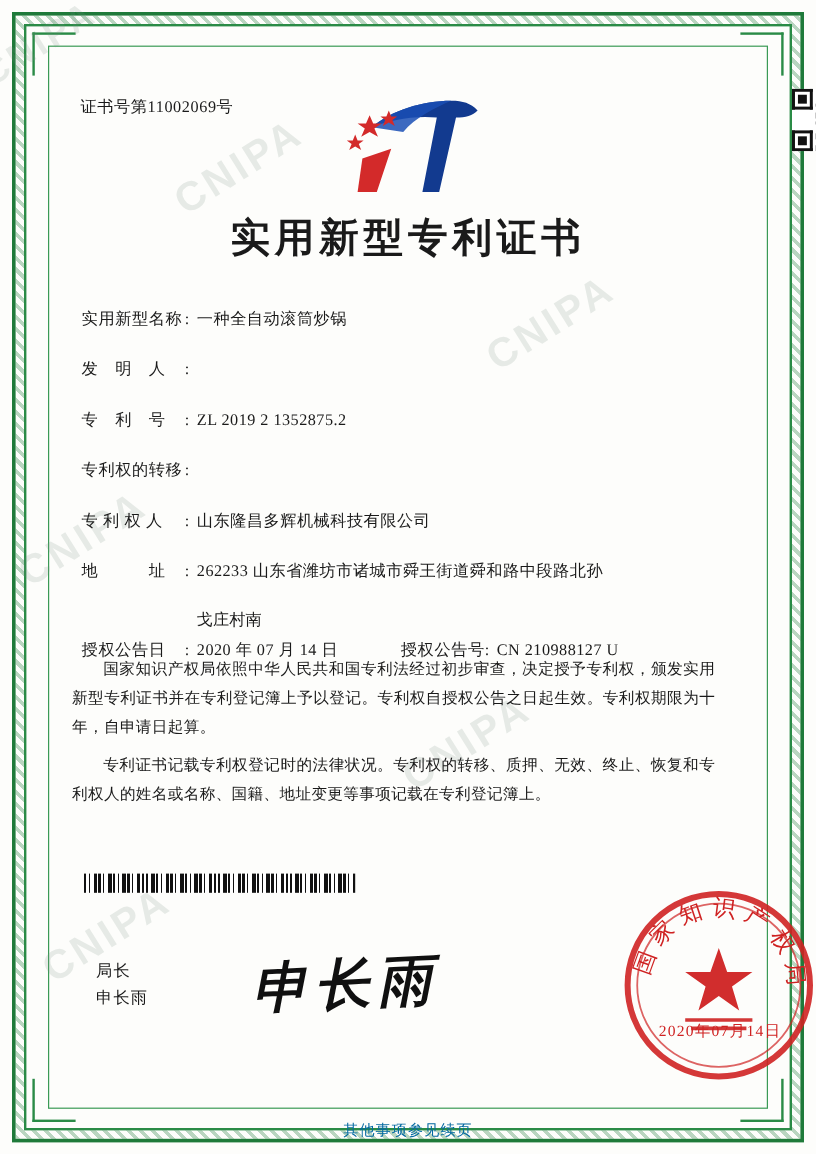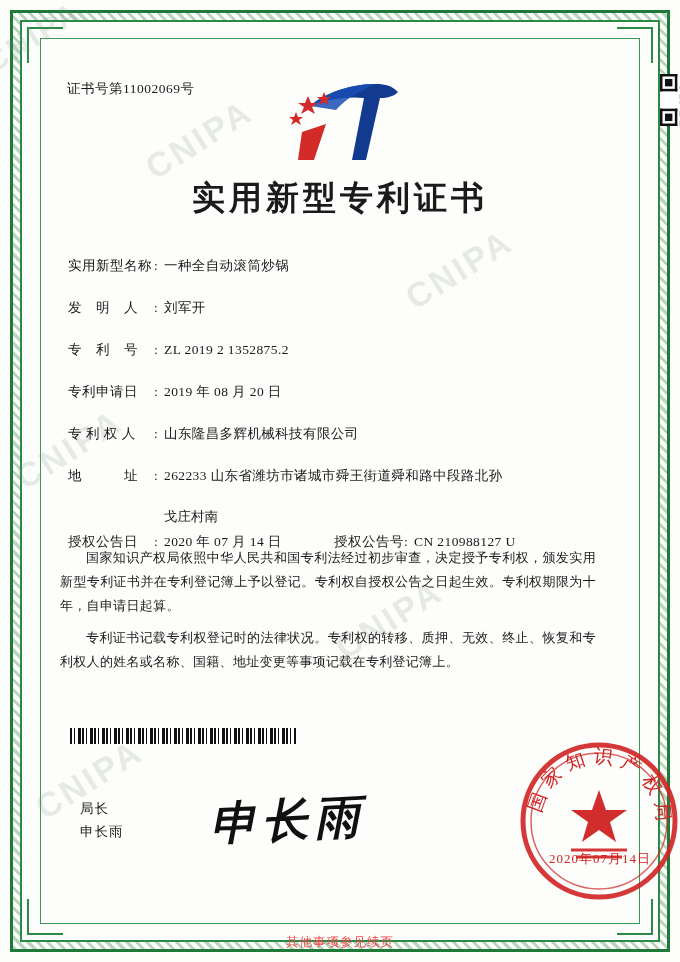--- a/index.html
+++ b/index.html
@@ -333,7 +333,6 @@
       <div class="field-row">
         <div class="field-label">发　明　人</div>
         <div class="field-colon">:</div>
-        <div class="field-value">刘军开</div>
       </div>
 
       <div class="field-row">

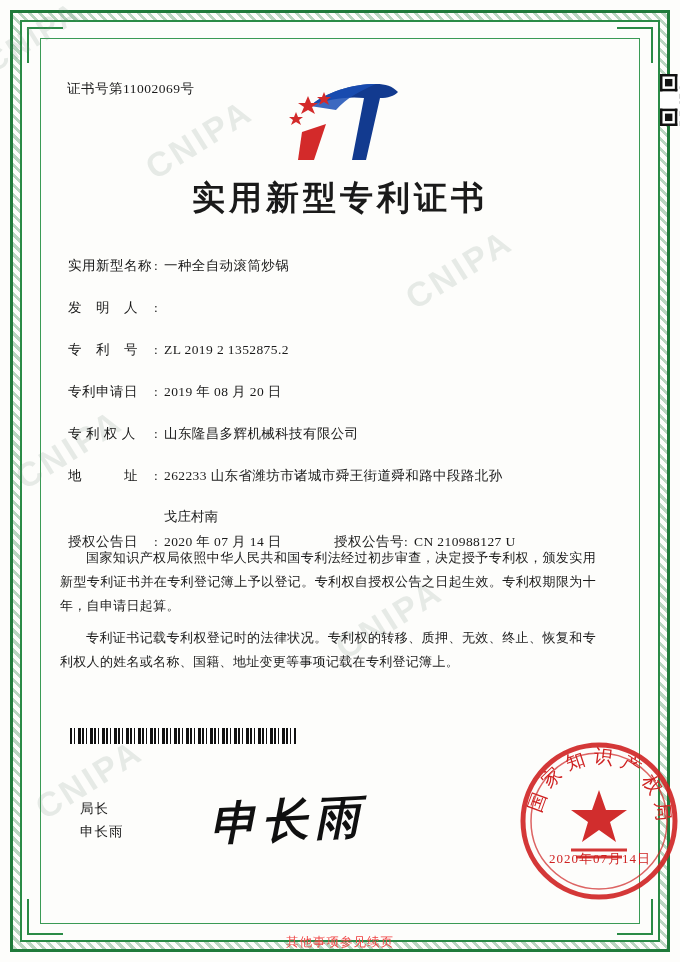--- a/index.html
+++ b/index.html
@@ -342,7 +342,7 @@
       </div>
 
       <div class="field-row">
-        <div class="field-label">专利申请日</div>
+        <div class="field-label">专利权的转移</div>
         <div class="field-colon">:</div>
         <div class="field-value">2019 年 08 月 20 日</div>
       </div>

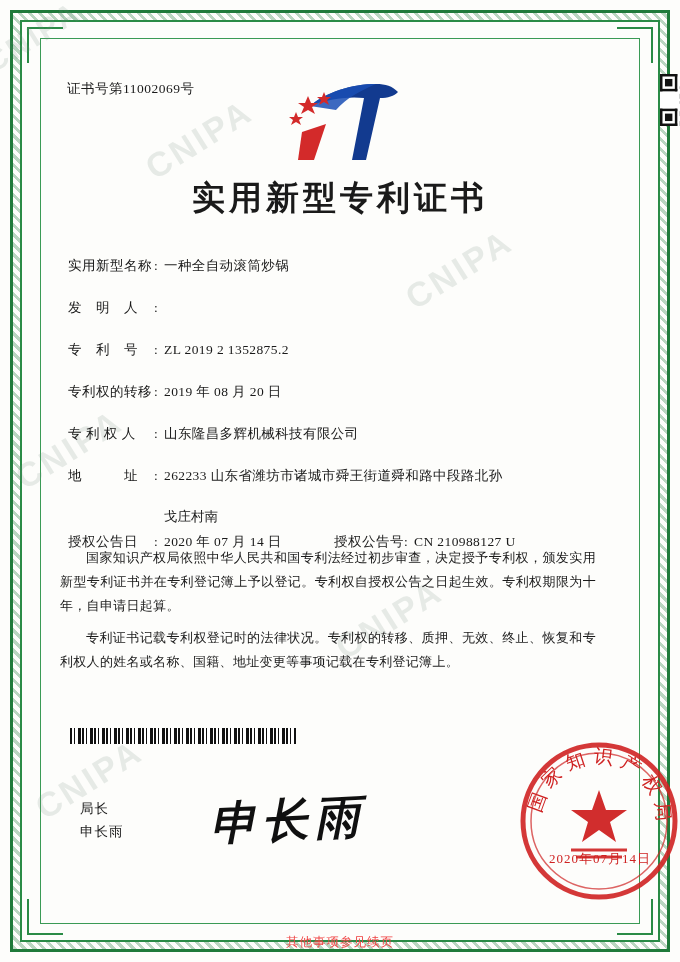--- a/index.html
+++ b/index.html
@@ -344,7 +344,6 @@
       <div class="field-row">
         <div class="field-label">专利权的转移</div>
         <div class="field-colon">:</div>
-        <div class="field-value">2019 年 08 月 20 日</div>
       </div>
 
       <div class="field-row">

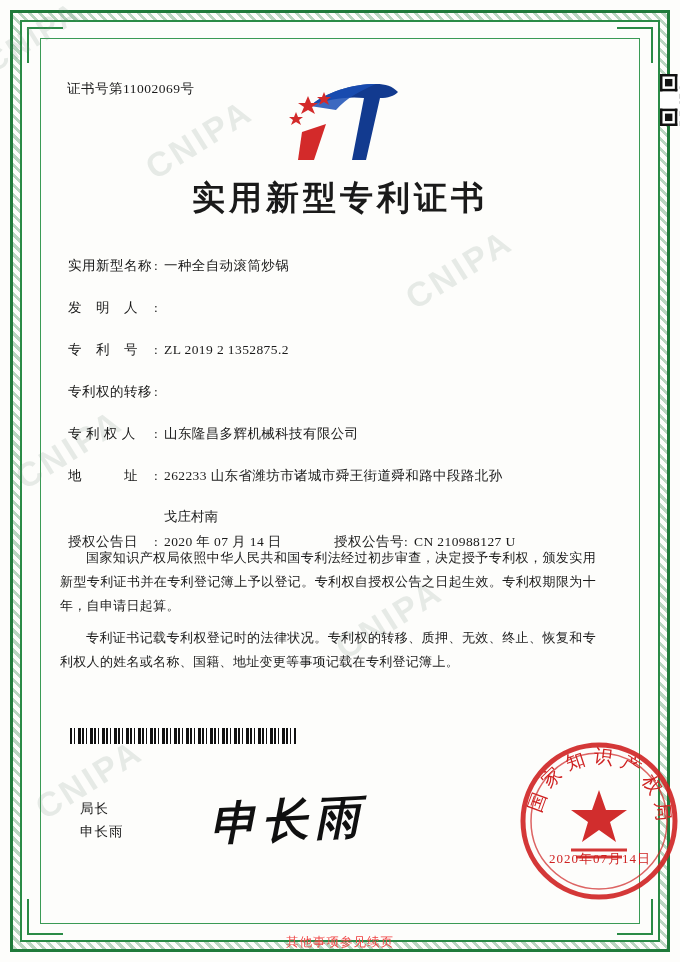--- a/index.html
+++ b/index.html
@@ -223,7 +223,7 @@
     text-align: center;
     font-size: 12.5px;
     letter-spacing: 1px;
-    color: #ef4444;
+    color: #0369a1;
   }
 </style>
 </head>

